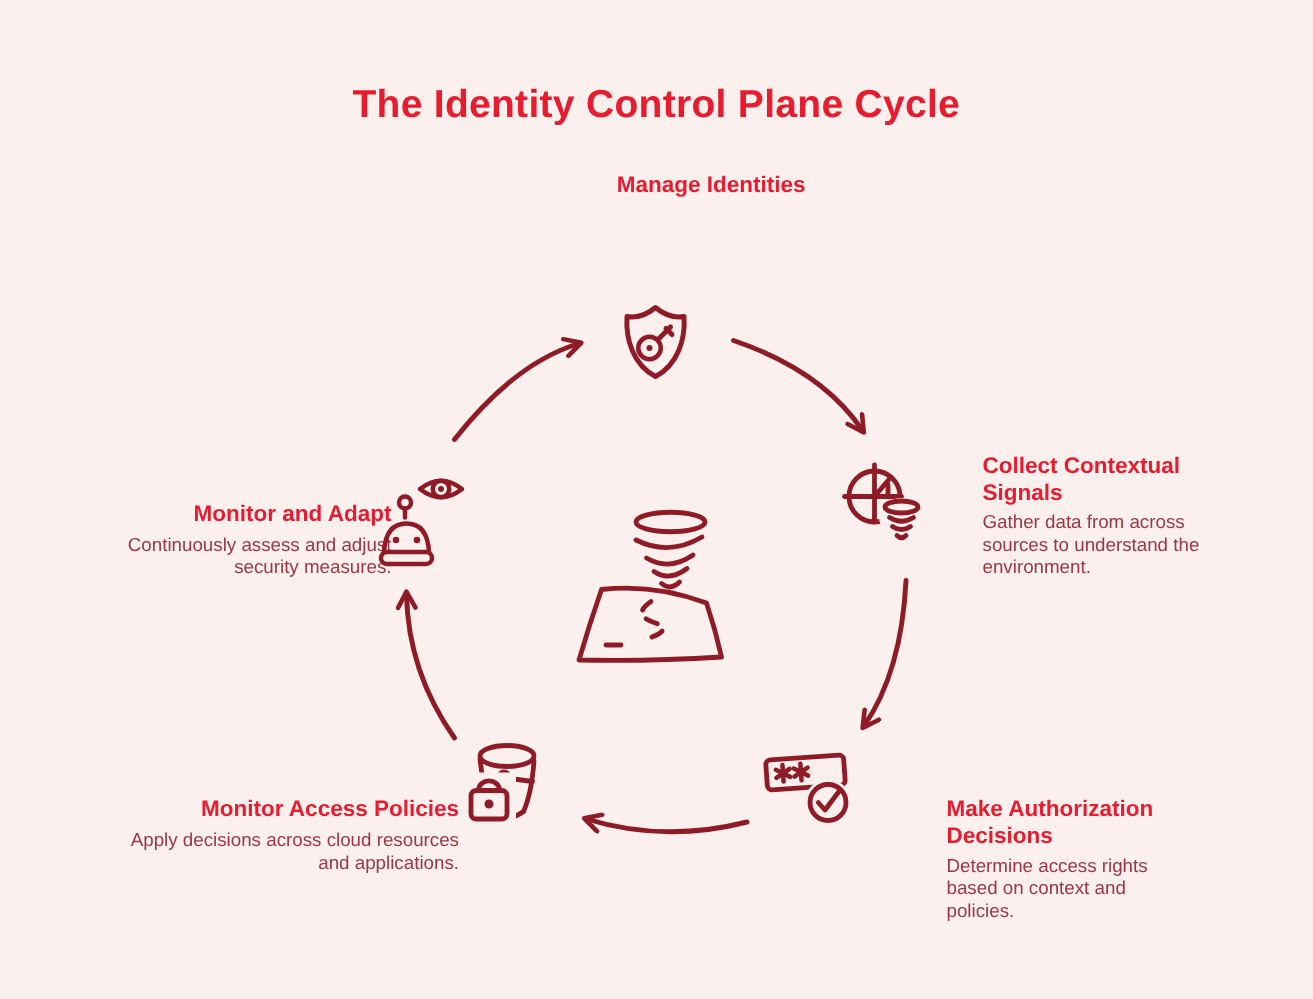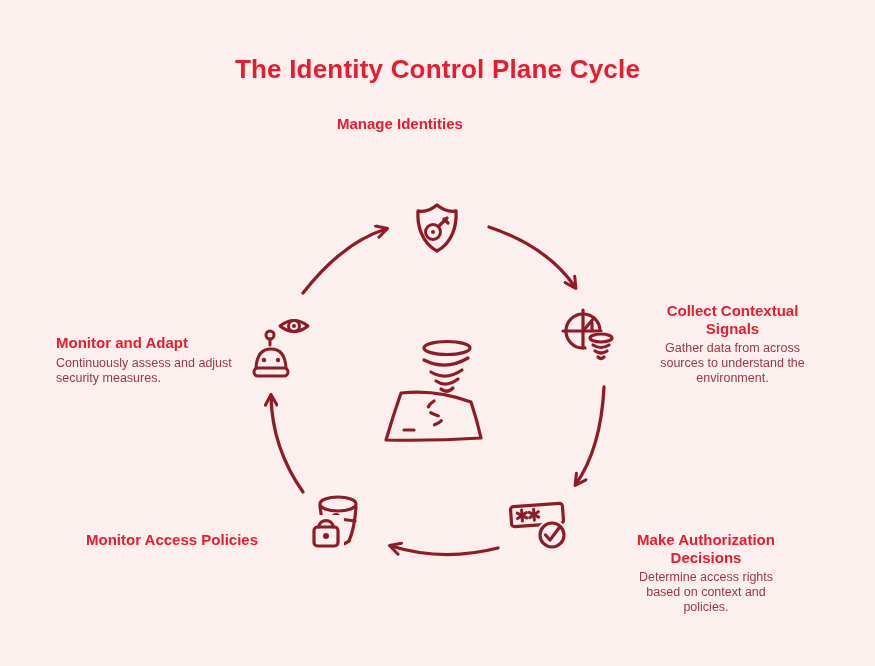--- a/index.html
+++ b/index.html
@@ -33,7 +33,7 @@
     font-size:12.5px;color:var(--body);
     line-height:1.2;
   }
-  .center-text{text-align:left;}
+  .center-text{text-align:right;}
   .left-text{text-align:center;}
   .icon{position:absolute;}
   svg{display:block;overflow:visible;}

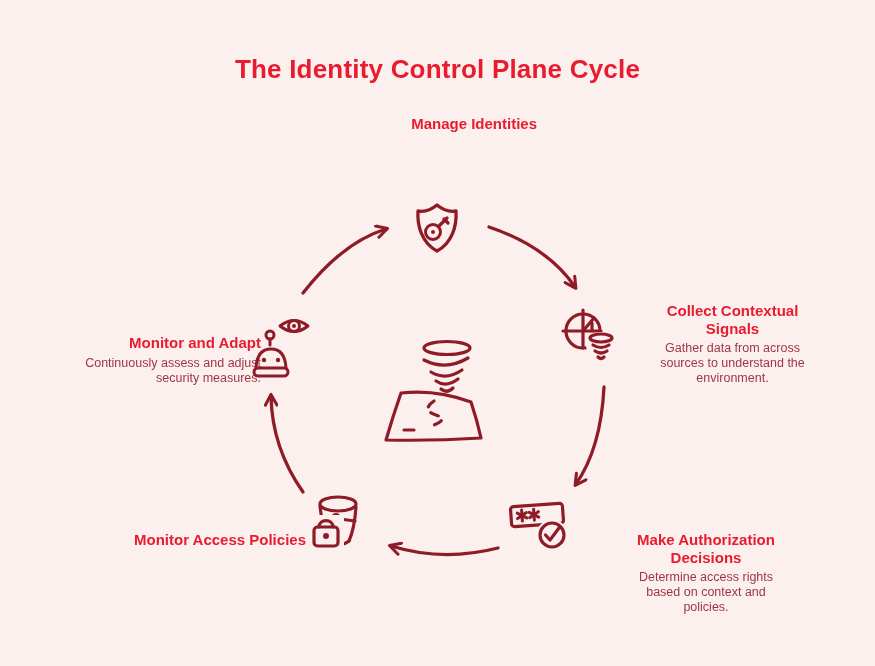--- a/index.html
+++ b/index.html
@@ -34,7 +34,7 @@
     line-height:1.2;
   }
   .center-text{text-align:right;}
-  .left-text{text-align:center;}
+  .left-text{text-align:left;}
   .icon{position:absolute;}
   svg{display:block;overflow:visible;}
   .arrows{position:absolute;left:0;top:0;}

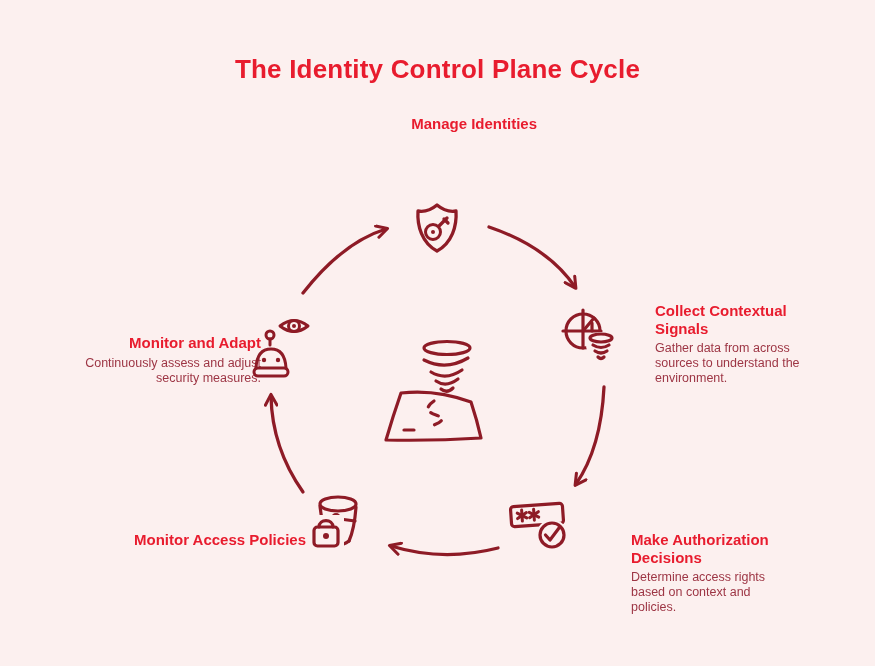--- a/index.html
+++ b/index.html
@@ -131,6 +131,7 @@
 
   <div class="stage center-text" style="left:86px;top:531px;width:220px;">
     <h3>Monitor Access Policies</h3>
+    <p>Apply decisions across cloud resources and applications.</p>
   </div>
   <div class="icon" style="left:303px;top:486px;">
     <svg width="70" height="80" viewBox="0 0 70 80" fill="none" stroke="#8e1b26" stroke-width="3.2" stroke-linecap="round" stroke-linejoin="round">

